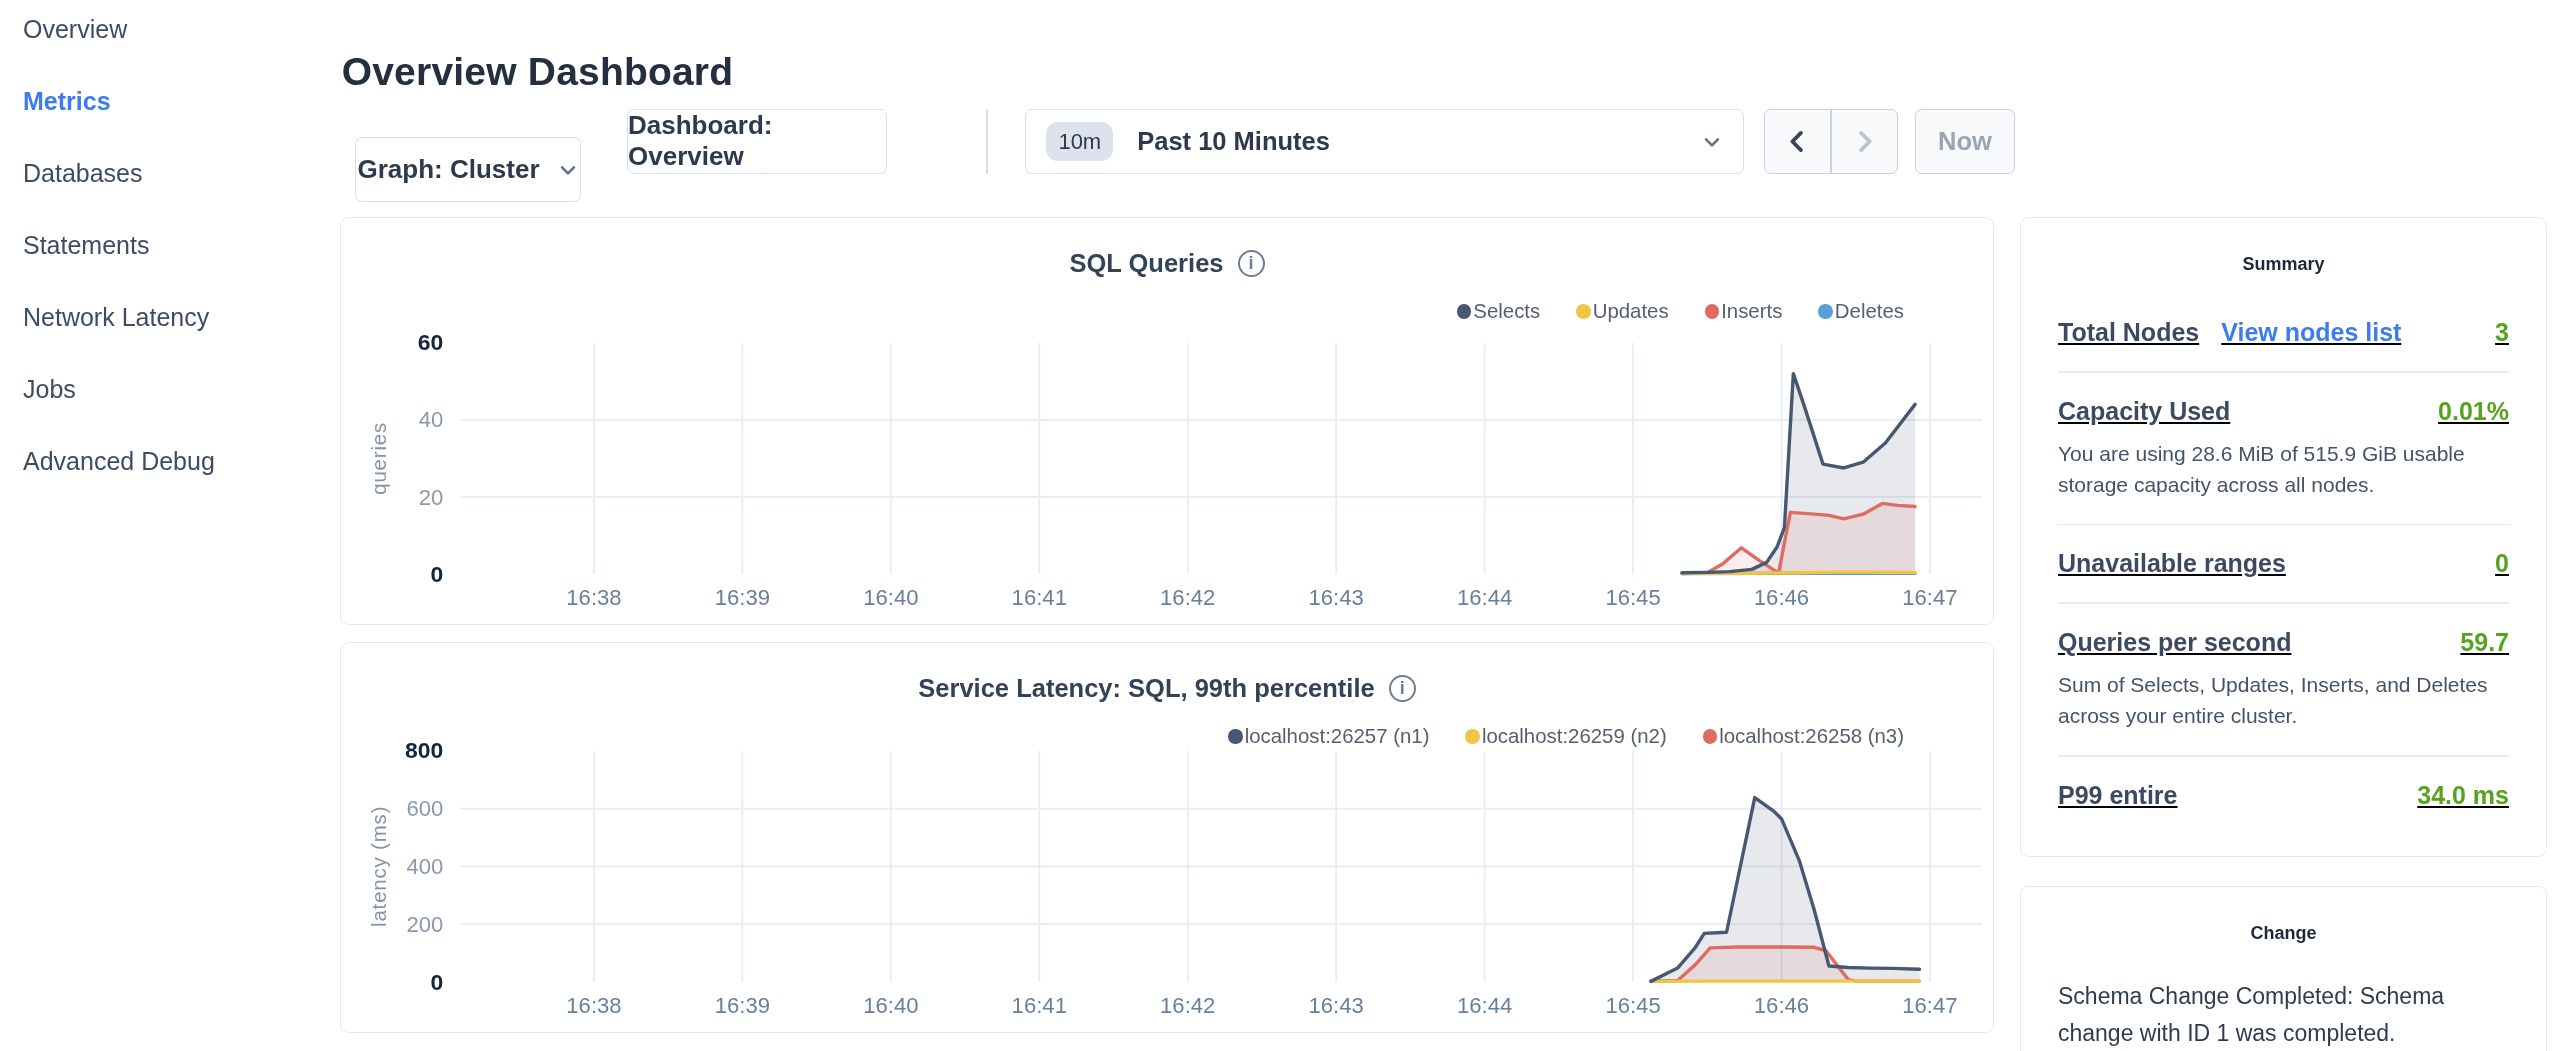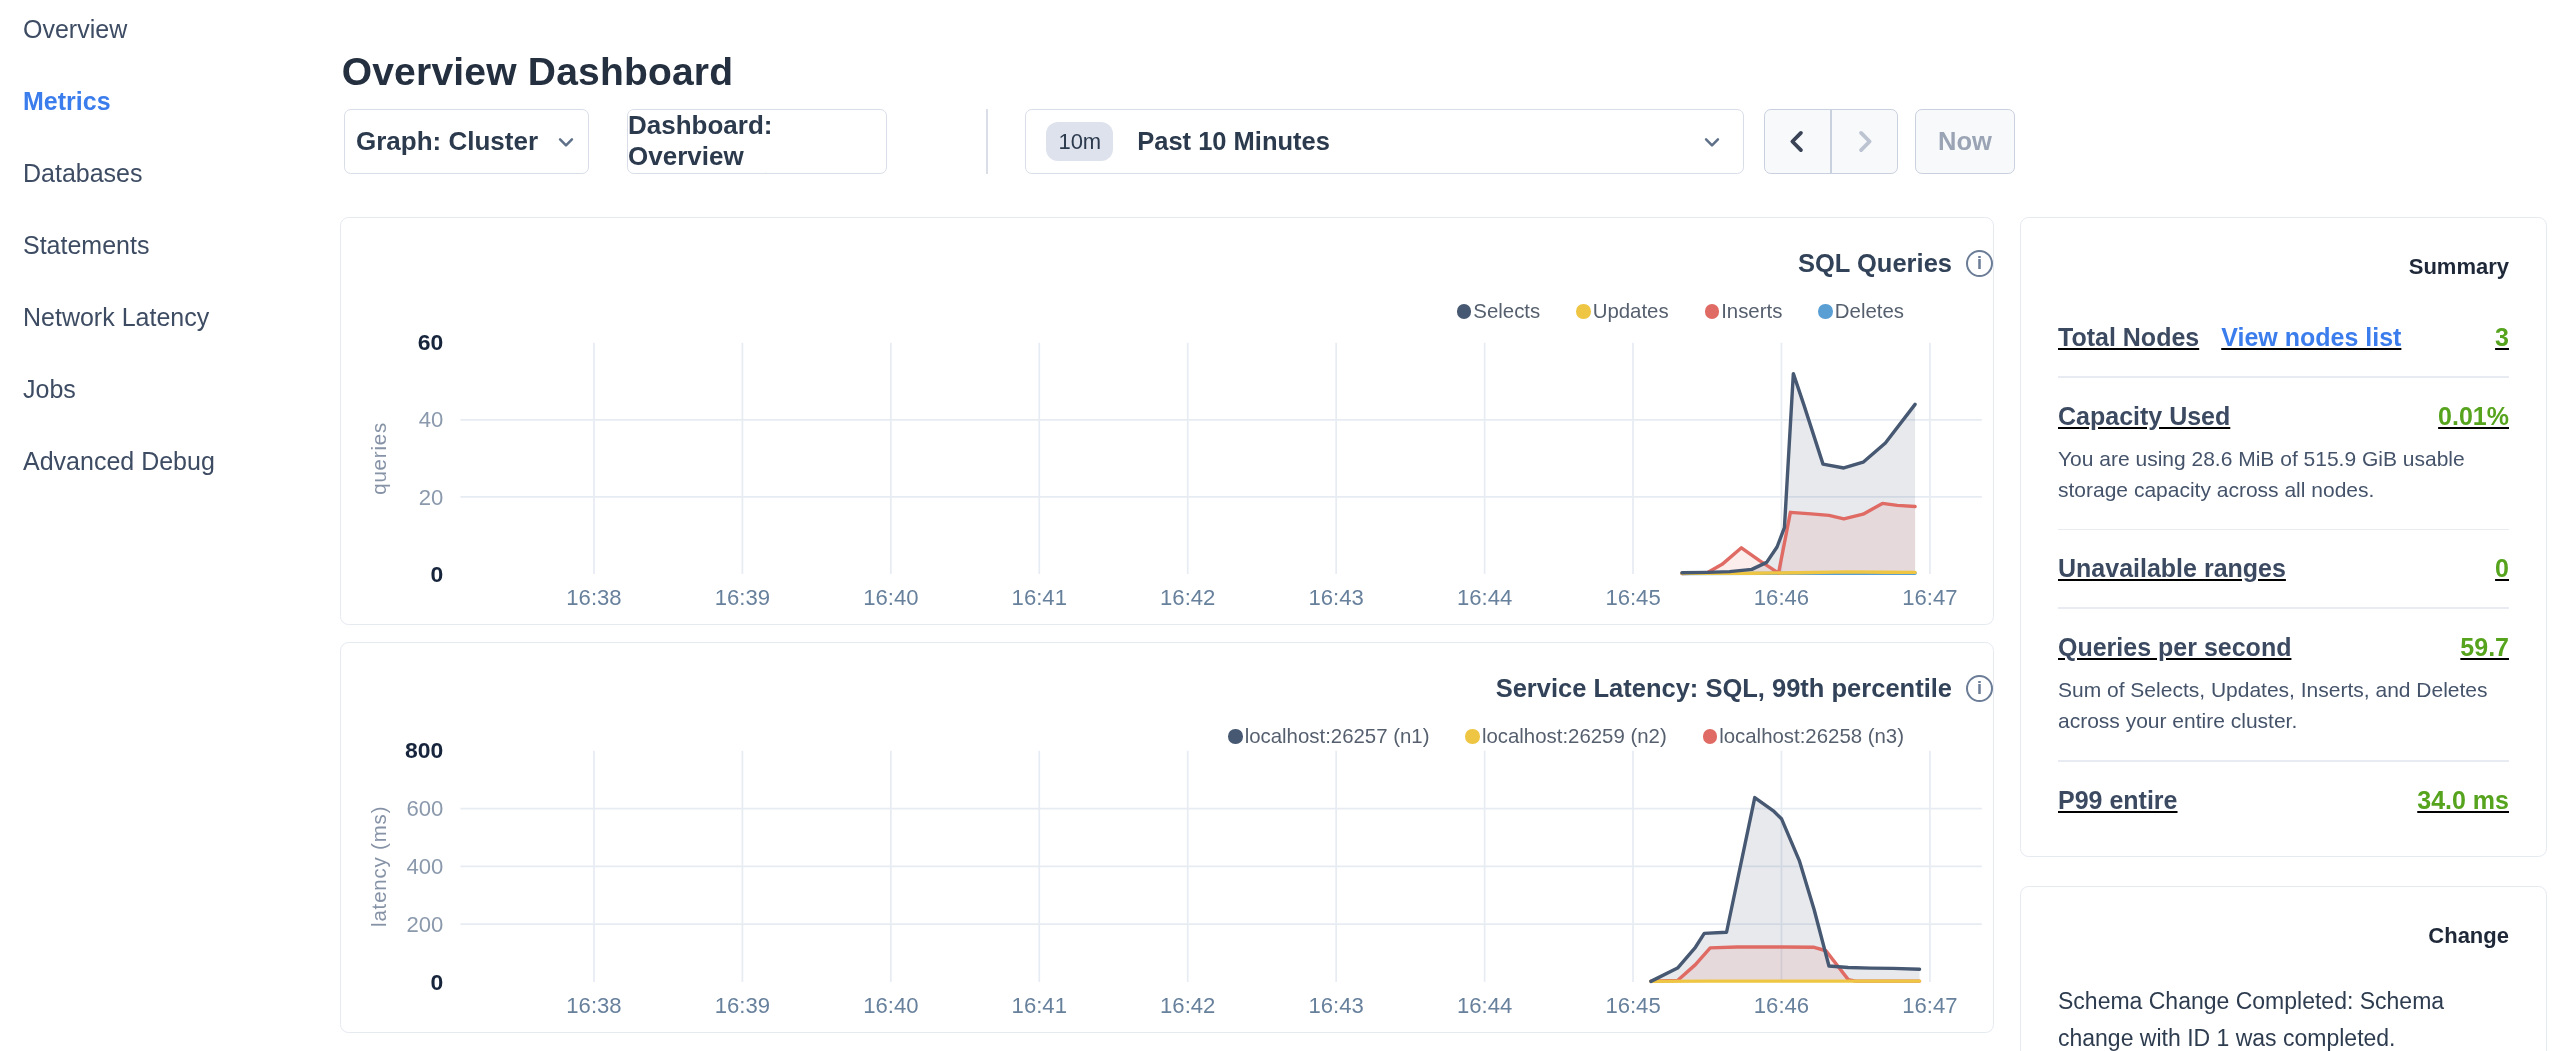--- a/index.html
+++ b/index.html
@@ -22,7 +22,7 @@
   .ctrl{position:absolute;top:0;height:65px;background:#fff;border:1.7px solid #d8dde8;
         border-radius:6.8px;box-sizing:border-box;display:flex;align-items:center;
         justify-content:center;cursor:pointer;}
-  #dd-graph{left:4px;width:245px;}
+  #dd-graph{left:15px;width:226px;margin-top:28px;}
   #dd-dashboard{left:287px;width:260px;flex-direction:column;}
   .dd-label{font-size:26px;font-weight:700;color:#2c3a4e;}
   .chev{margin-left:17px;display:block;}

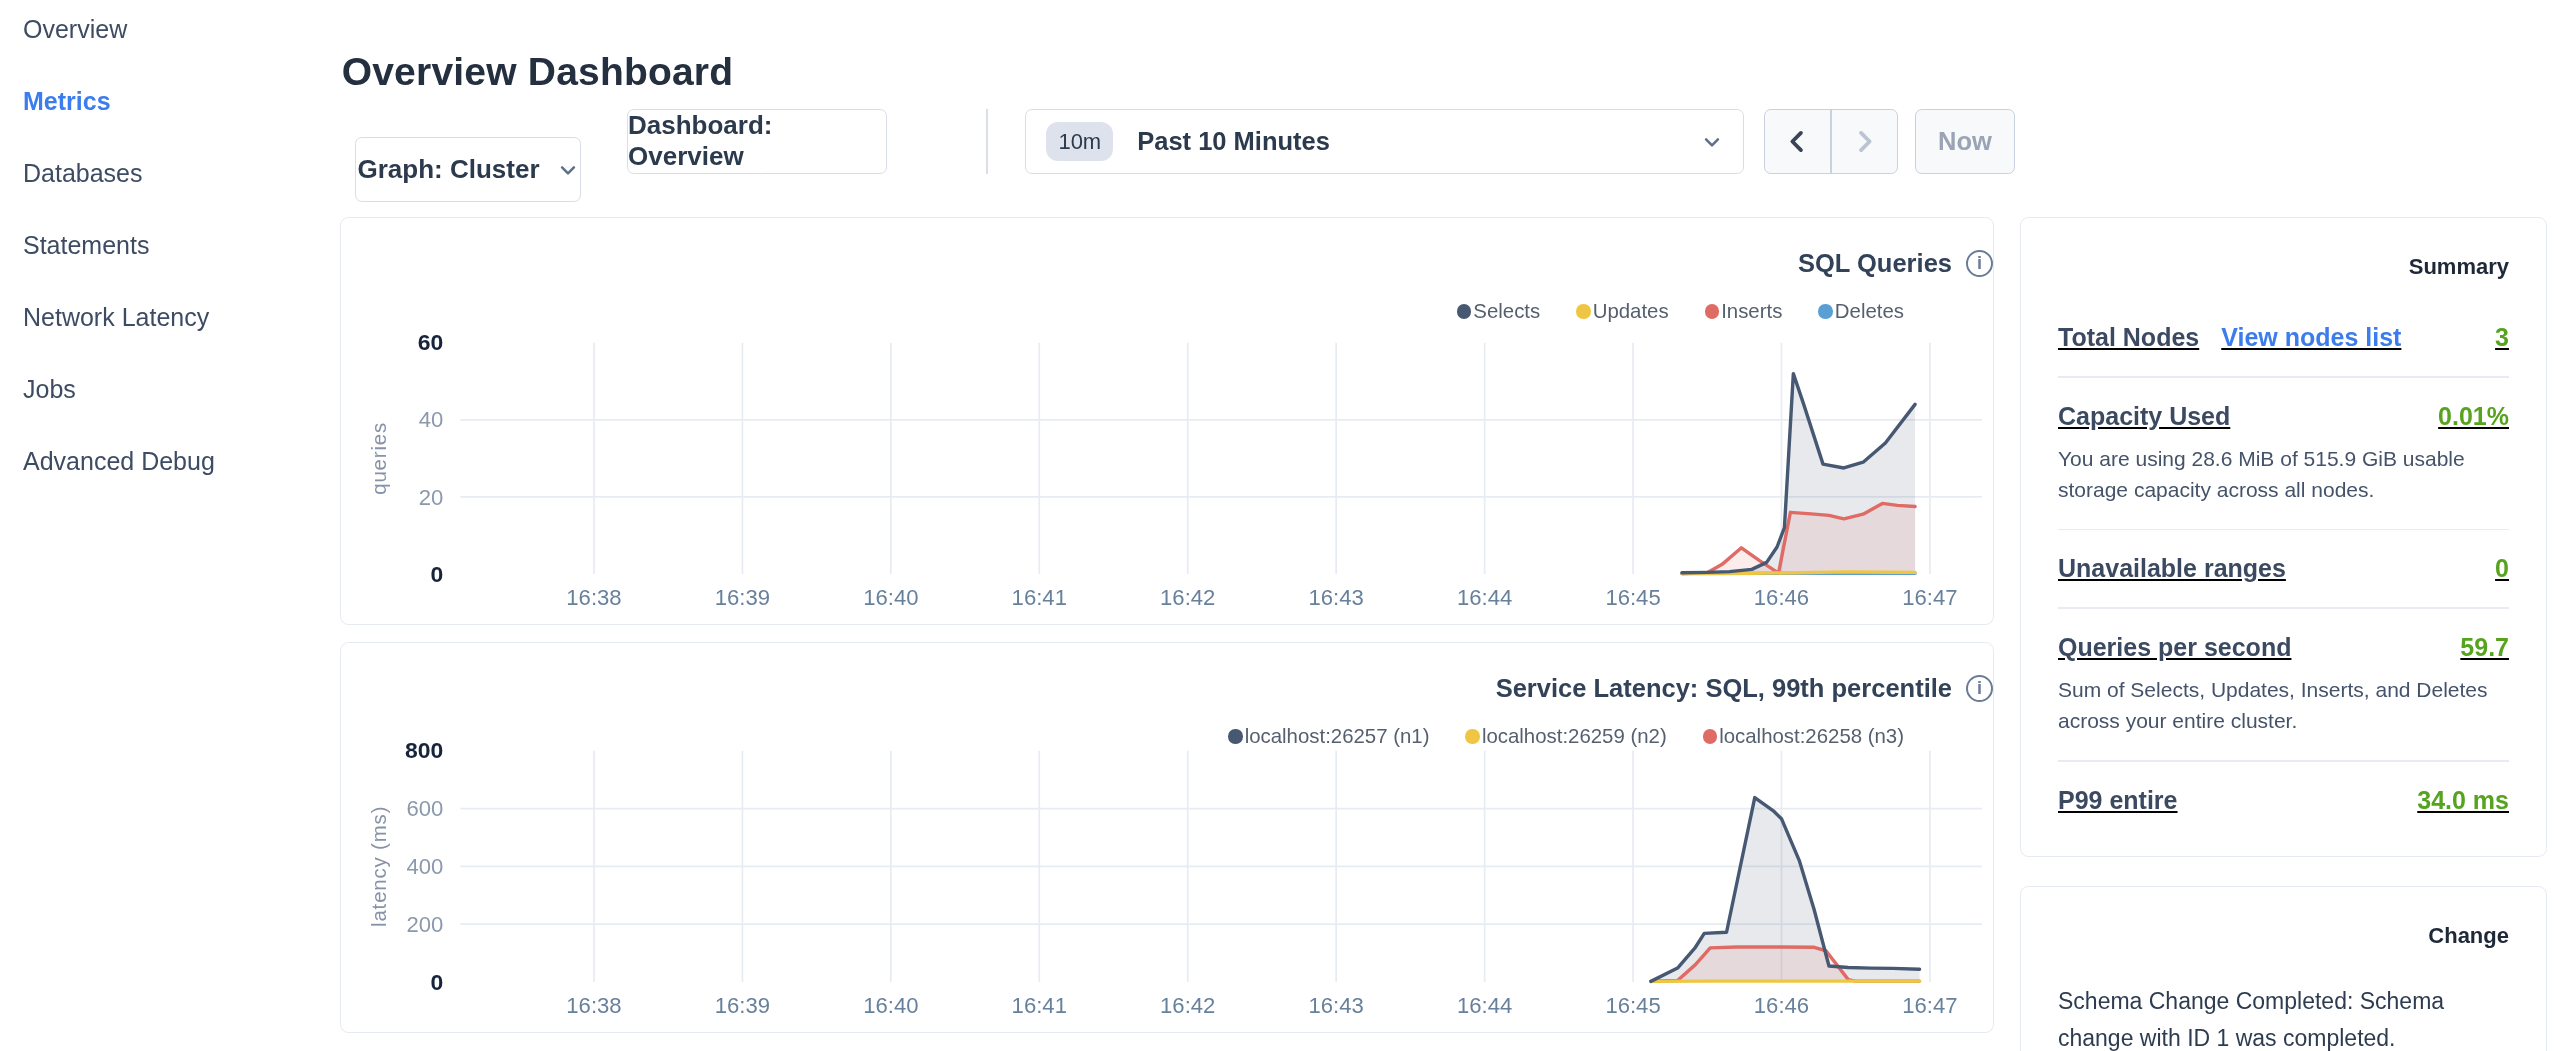--- a/index.html
+++ b/index.html
@@ -43,7 +43,7 @@
         position:relative;}
   .chart-card1{height:408px;margin-bottom:17px;}
   .chart-card2{height:391px;}
-  .chart-title-row{display:flex;align-items:center;justify-content:flex-end;gap:14px;
+  .chart-title-row{display:flex;align-items:center;justify-content:center;gap:14px;
                    padding-top:31px;}
   .chart-title{font-size:25.5px;font-weight:700;color:#324258;}
   .info-icon{width:27px;height:27px;border:2.1px solid #6b7c96;border-radius:50%;

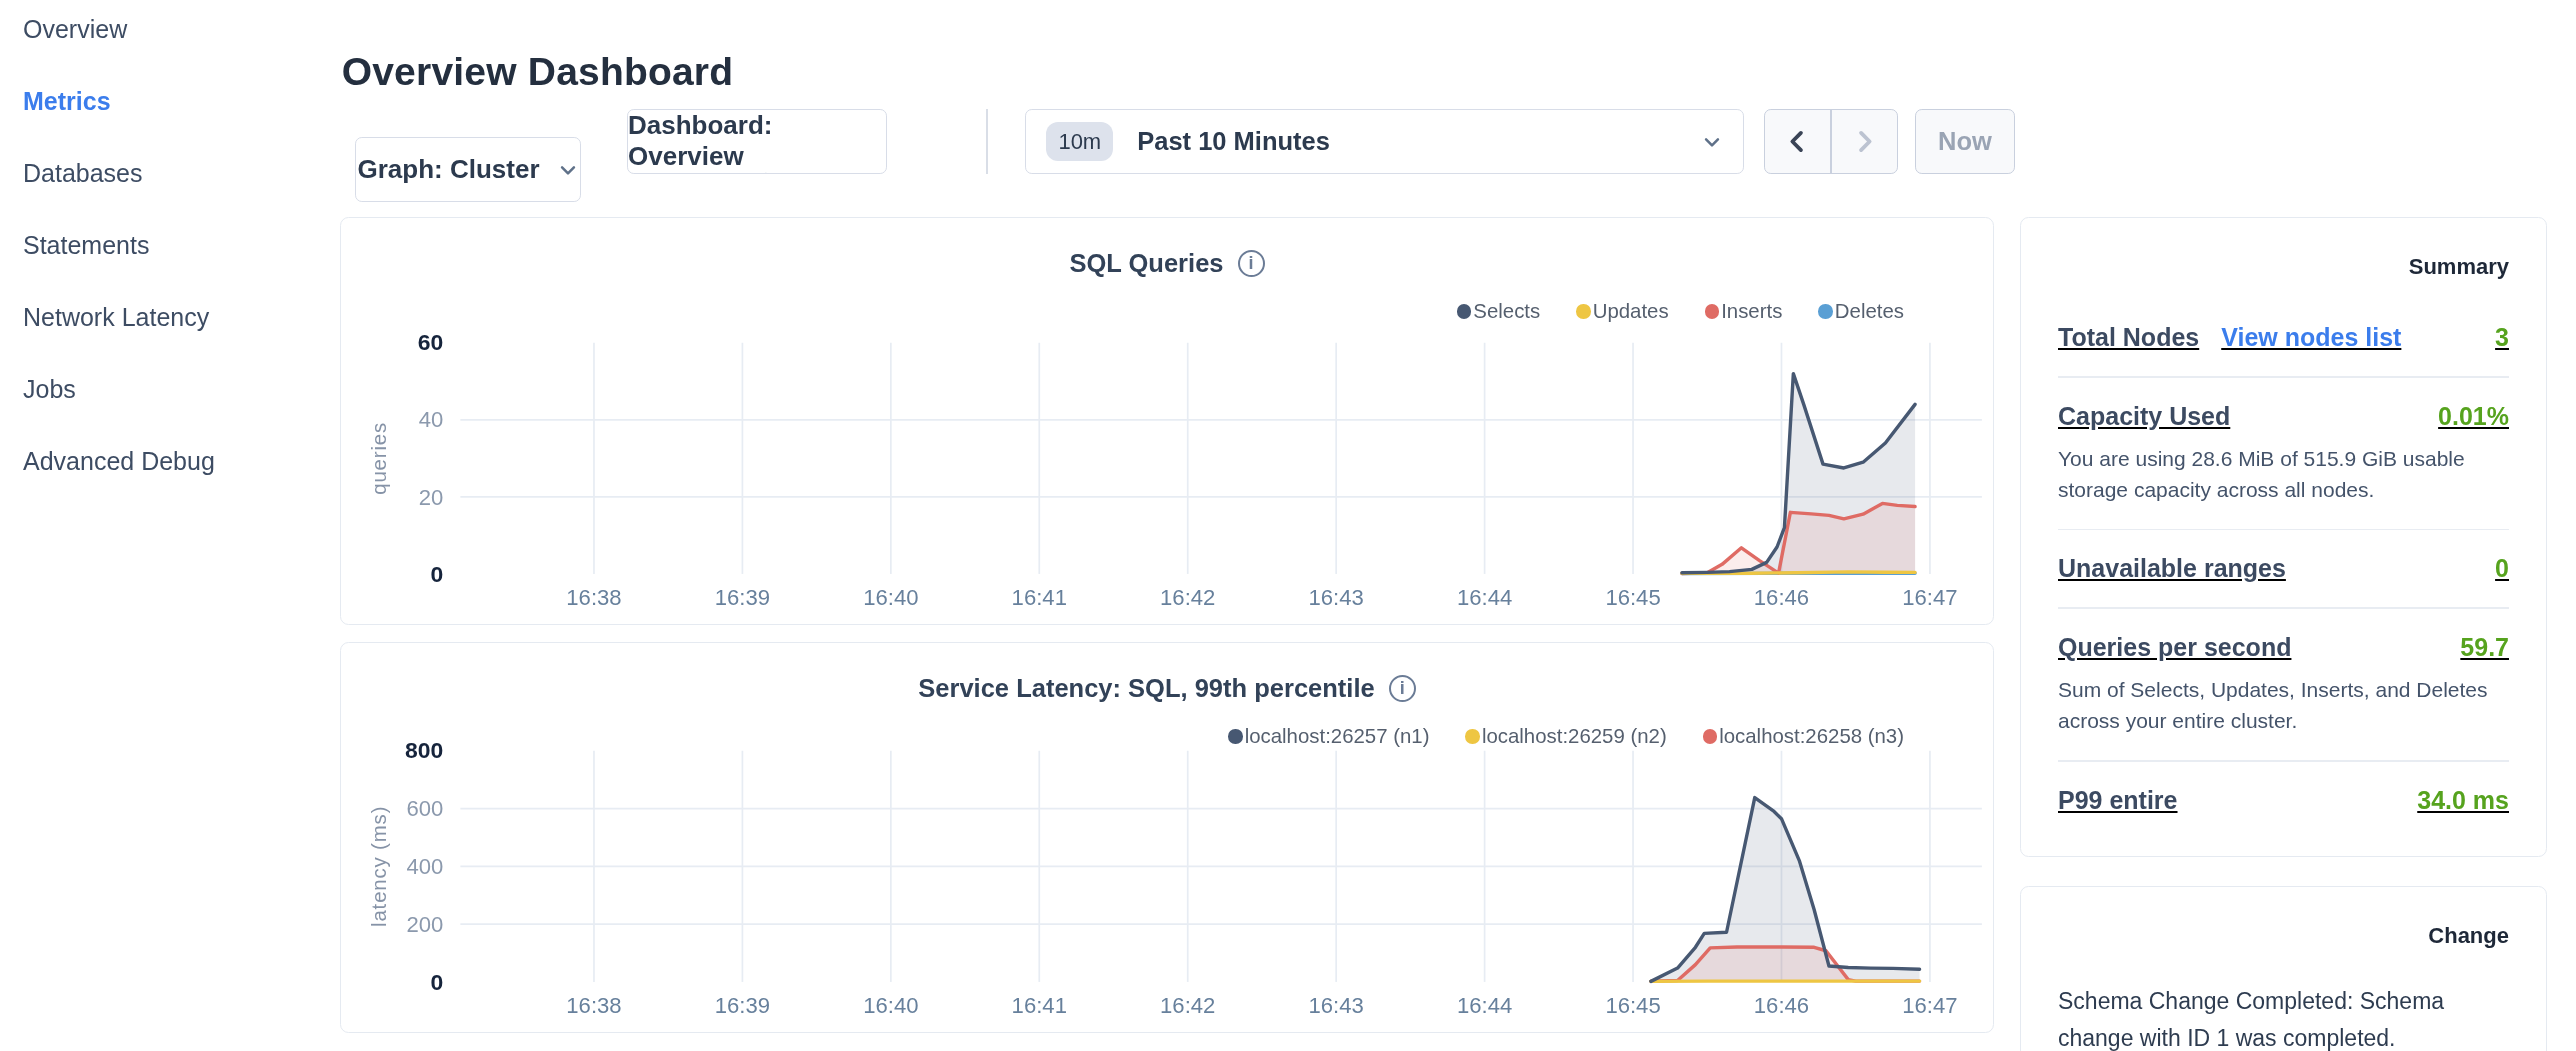--- a/index.html
+++ b/index.html
@@ -65,7 +65,7 @@
   
   .right-col{position:absolute;left:1680px;top:217px;width:527px;}
   .summary-card{min-height:640px;margin-bottom:29px;padding:0 37px 25.5px 37px;}
-  .panel-title{text-align:right;font-size:22px;font-weight:700;color:#1e2838;padding-top:36px;}
+  .panel-title{text-align:center;font-size:18px;font-weight:700;color:#1e2838;padding-top:36px;}
   .sum-rows{margin-top:43px;}
   .sum-head{display:flex;align-items:center;text-decoration:underline;}
   .sum-label{font-size:25px;font-weight:700;color:#3c4a61;}

